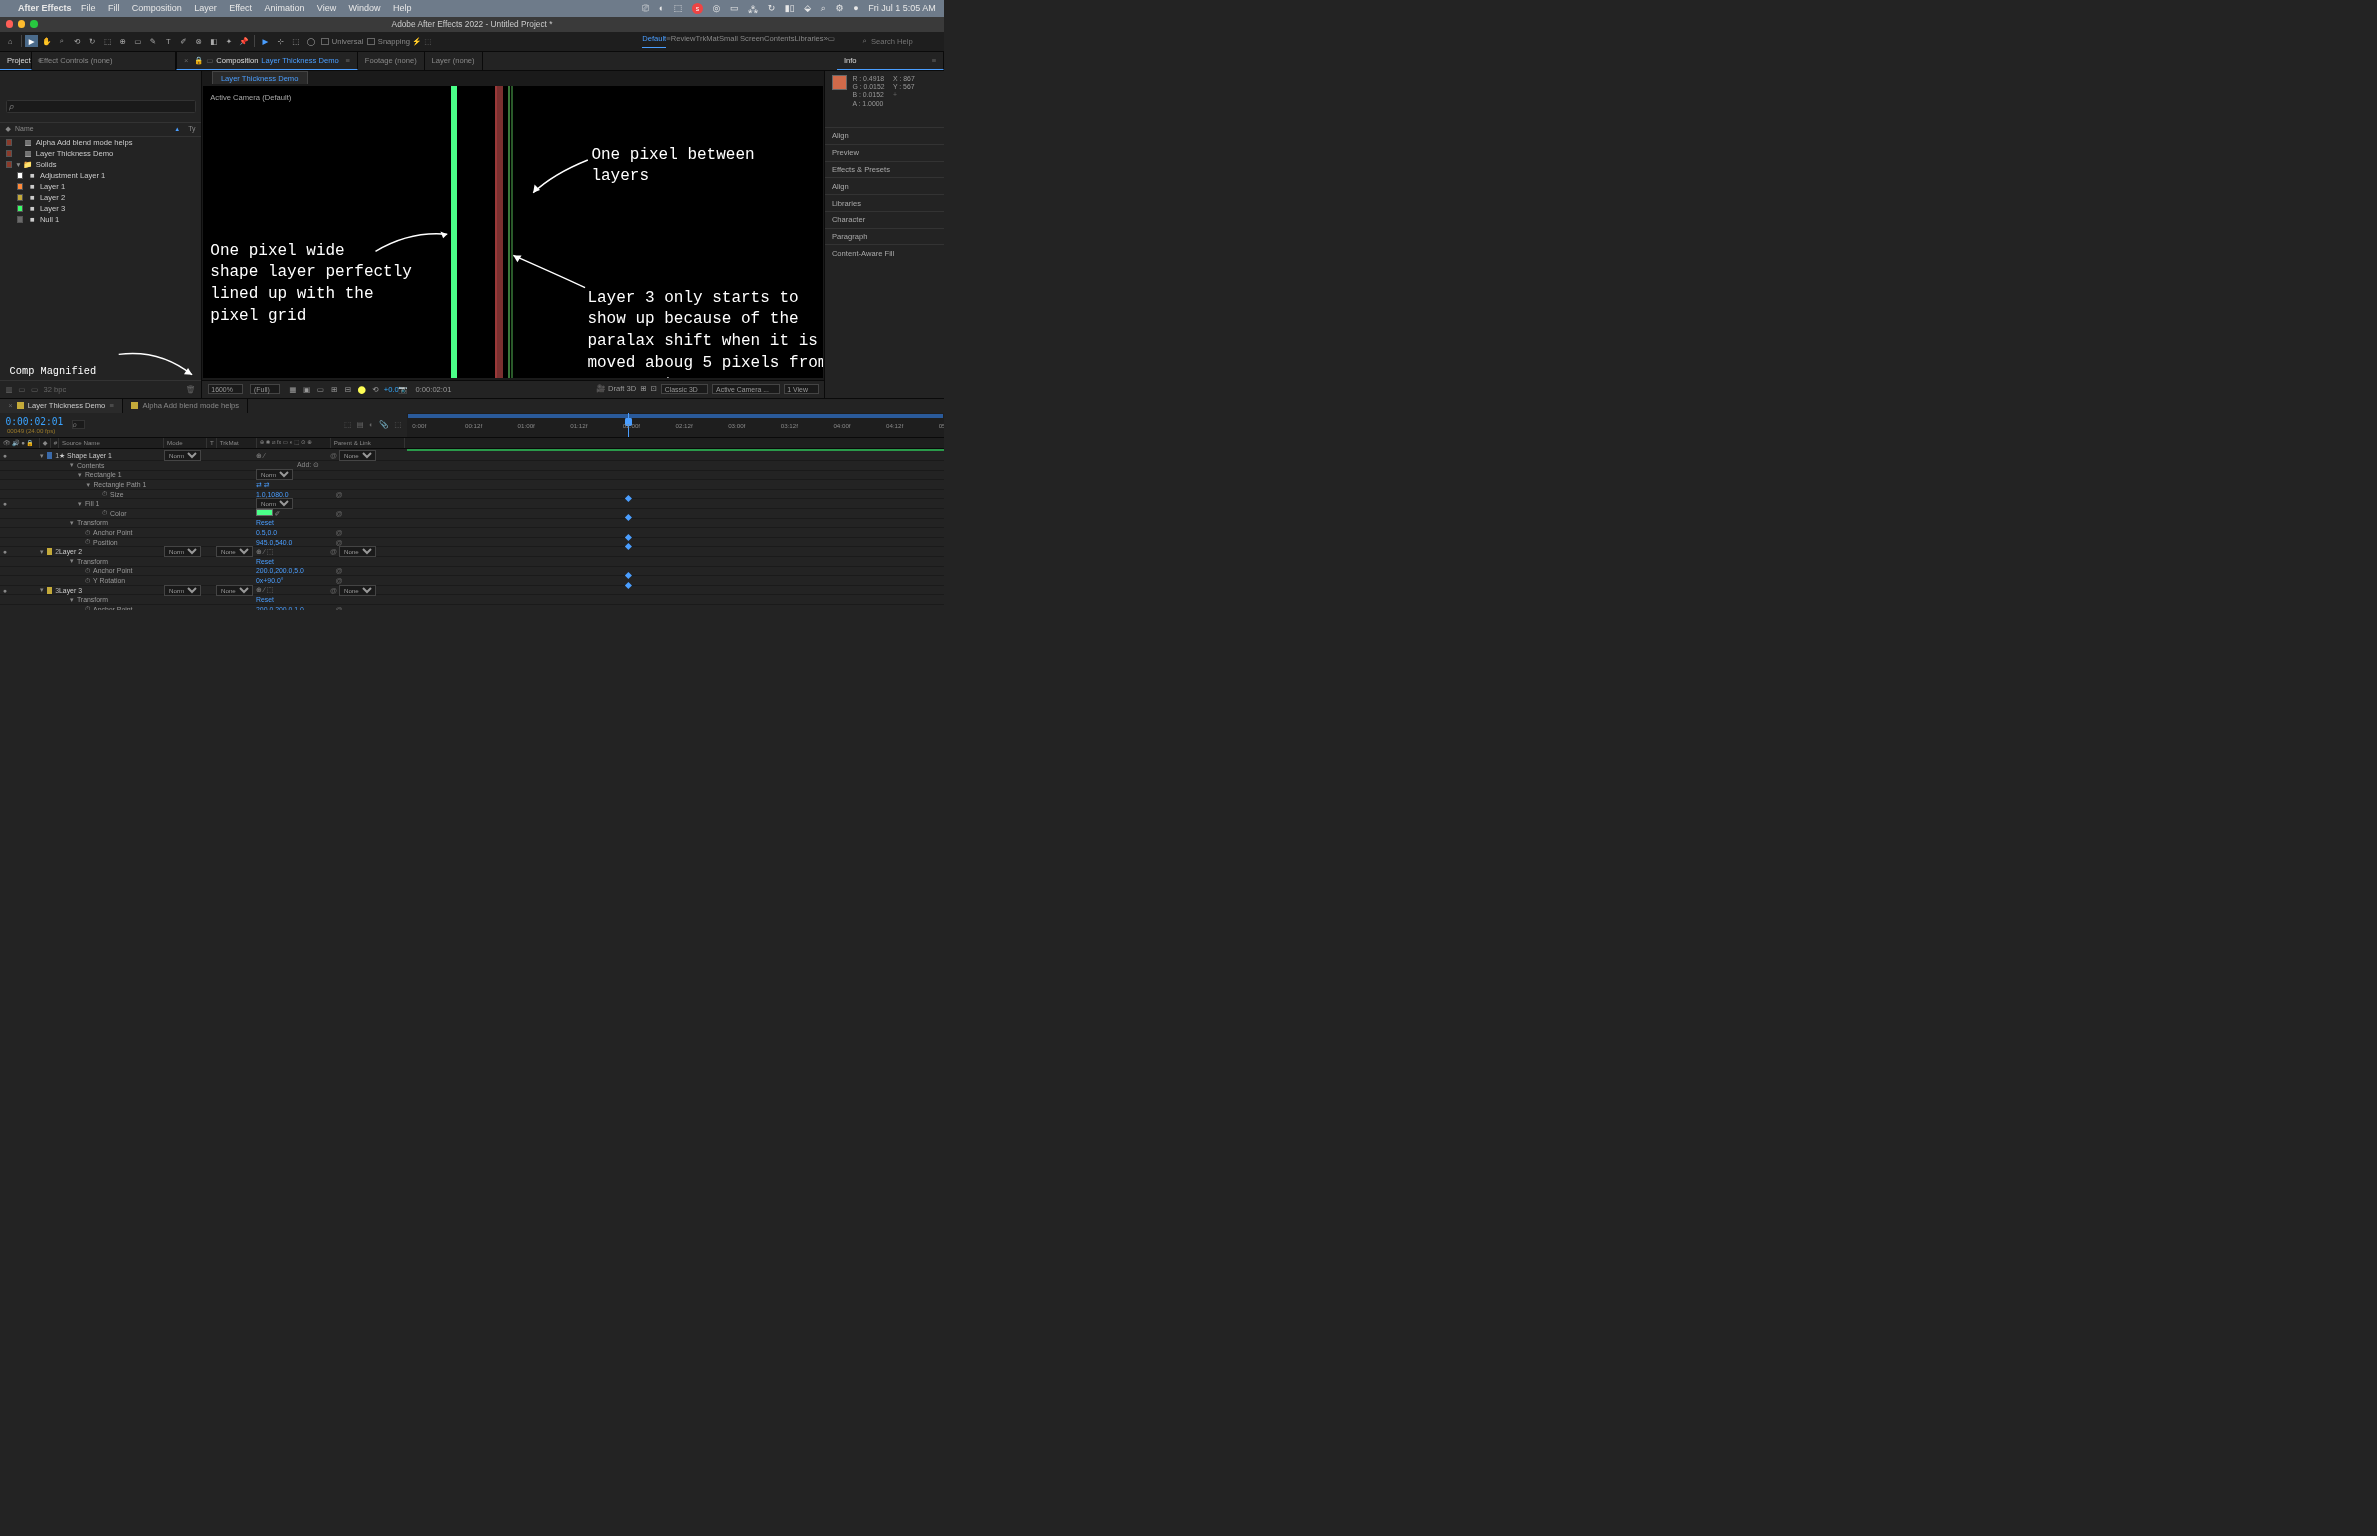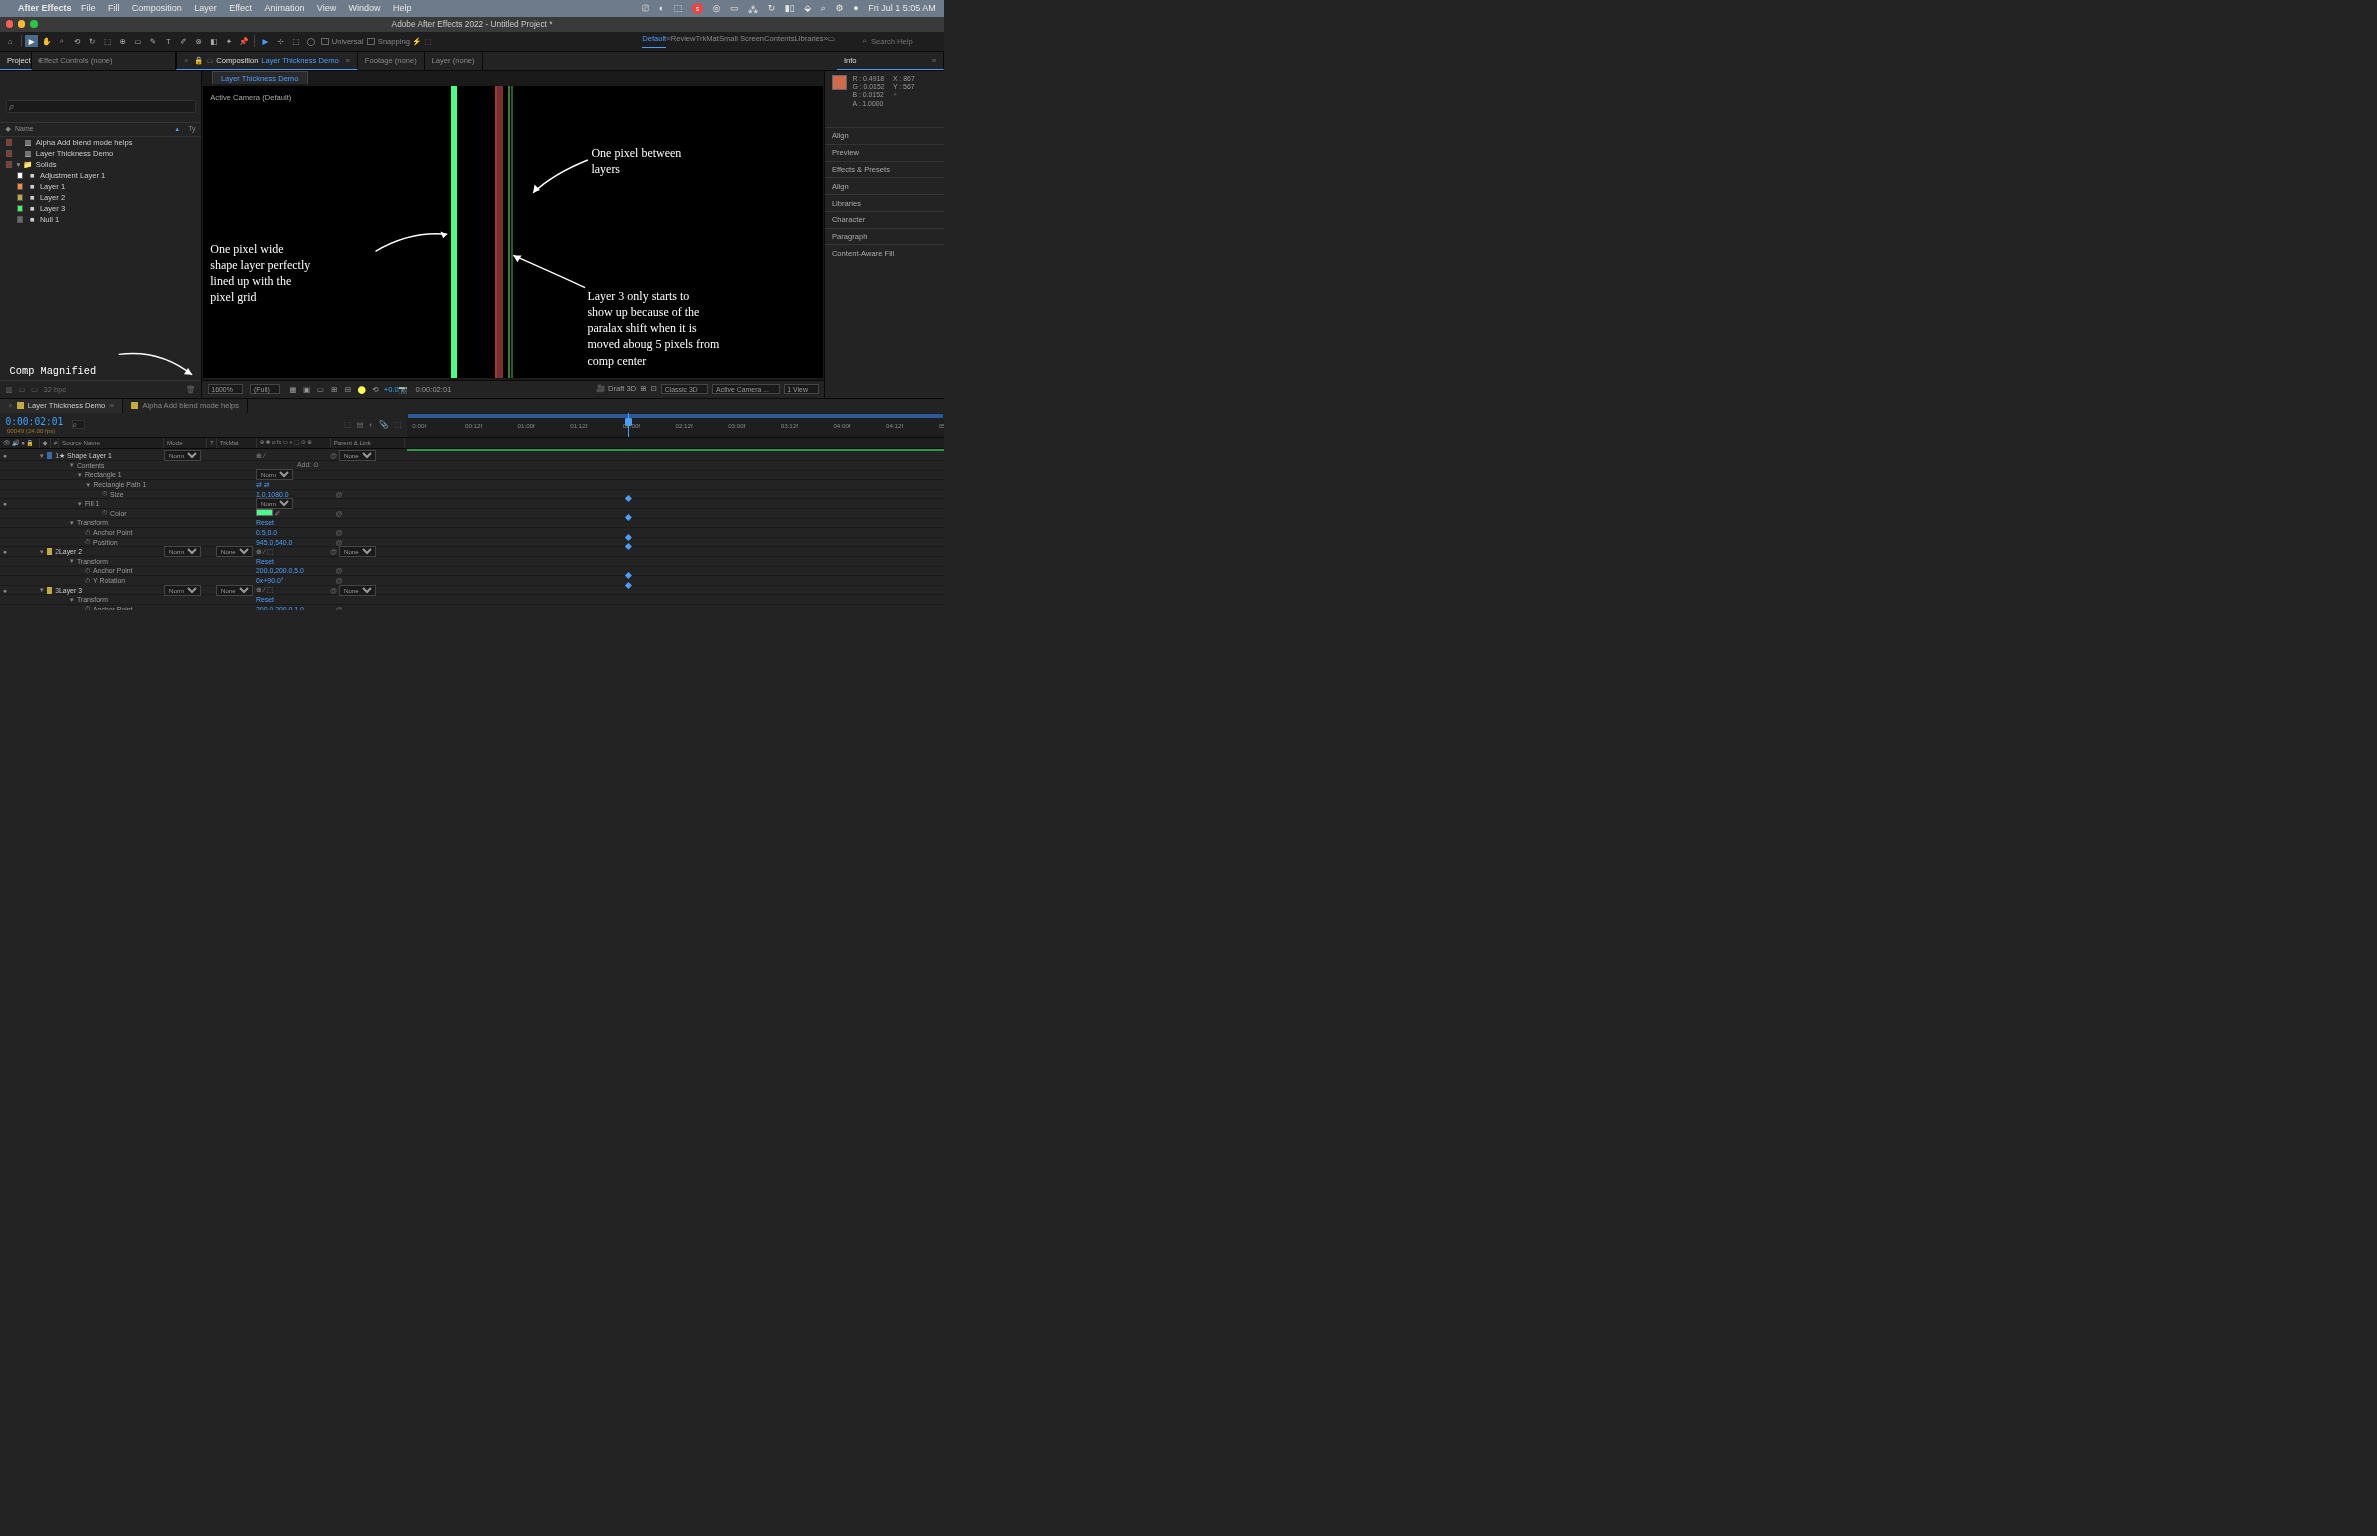--- a/index.html
+++ b/index.html
@@ -73,7 +73,7 @@
 .viewport .bar-red2 { position: absolute; left: 294px; top: 0; bottom: 0; width: 5.5px; background: #7a3030; }
 .viewport .bar-grn2 { position: absolute; left: 305px; top: 0; bottom: 0; width: 1.4px; background: #3a7a3a; }
 .viewport .bar-grn3 { position: absolute; left: 308px; top: 0; bottom: 0; width: 1.4px; background: #2a5a2a; }
-.viewport .annot { position: absolute; color: #fff; font-family: Liberation Serif, serif; font-size: 12px; line-height: 1.35; }
+.viewport .annot { position: absolute; color: #fff; font-family: Liberation Mono, monospace; font-size: 16px; line-height: 1.35; }
 .viewport svg.arrow { position: absolute; overflow: visible; }
 .comp-footer { height: 18px; background: #232323; border-top: 0.7px solid #0a0a0a; display: flex; align-items: center; padding: 0 5.5px; gap: 6.9px; font-size: 7.6px; color: #999; }
 .comp-footer select, .comp-footer .dd { background: #1a1a1a; border: 0.7px solid #444; color: #999; font-size: 6.9px; padding: 0.7px 9.6px 0.7px 2.8px; }

